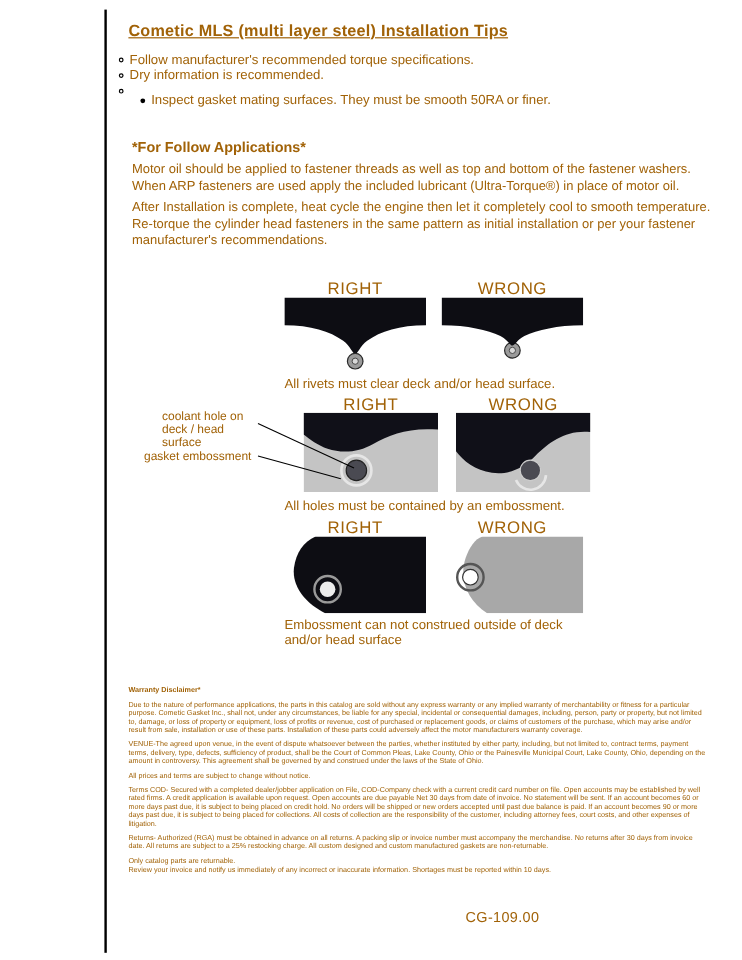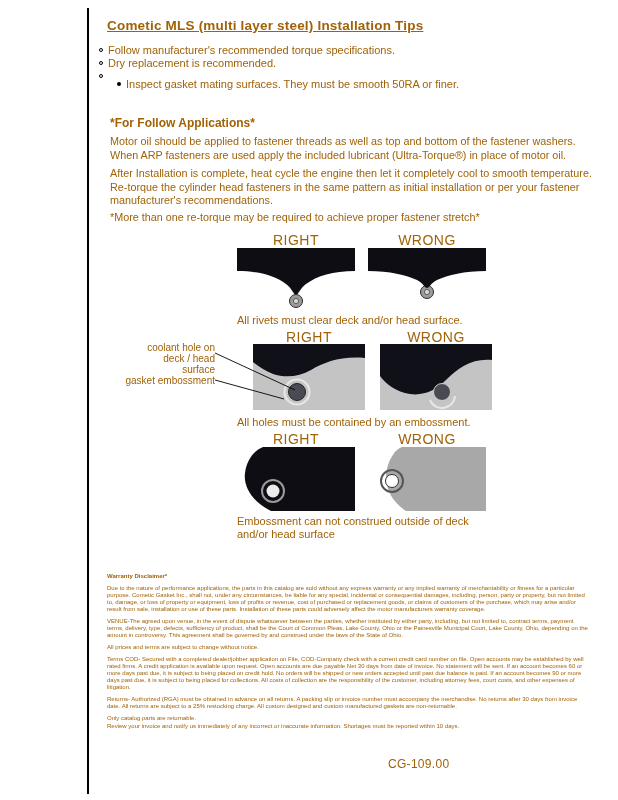--- a/index.html
+++ b/index.html
@@ -43,7 +43,7 @@
     </div>
     <div class="b-row">
       <span class="marker-open"></span>
-      <span>Dry replacement is recommended.</span>
+      <span>Dry information is recommended.</span>
     </div>
     <div class="b-row">
       <span class="marker-open"></span>

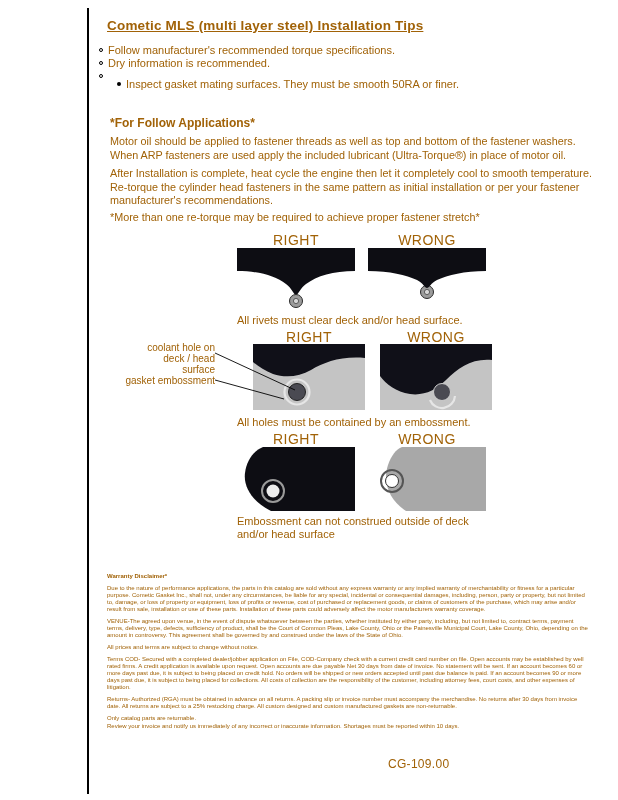--- a/index.html
+++ b/index.html
@@ -57,7 +57,6 @@
   <div class="abs h2" style="left:110px; top:116px;">*For Follow Applications*</div>
   <div class="abs para" style="left:110px; top:135px;">Motor oil should be applied to fastener threads as well as top and bottom of the fastener washers. When ARP fasteners are used apply the included lubricant (Ultra-Torque®) in place of motor oil.</div>
   <div class="abs para" style="left:110px; top:167px;">After Installation is complete, heat cycle the engine then let it completely cool to smooth temperature. Re-torque the cylinder head fasteners in the same pattern as initial installation or per your fastener manufacturer's recommendations.</div>
-  <div class="abs para" style="left:110px; top:211px; width:505px;">*More than one re-torque may be required to achieve proper fastener stretch*</div>
 
   <div class="abs dg-label" style="left:237px; top:232px; width:118px;">RIGHT</div>
   <div class="abs dg-label" style="left:368px; top:232px; width:118px;">WRONG</div>

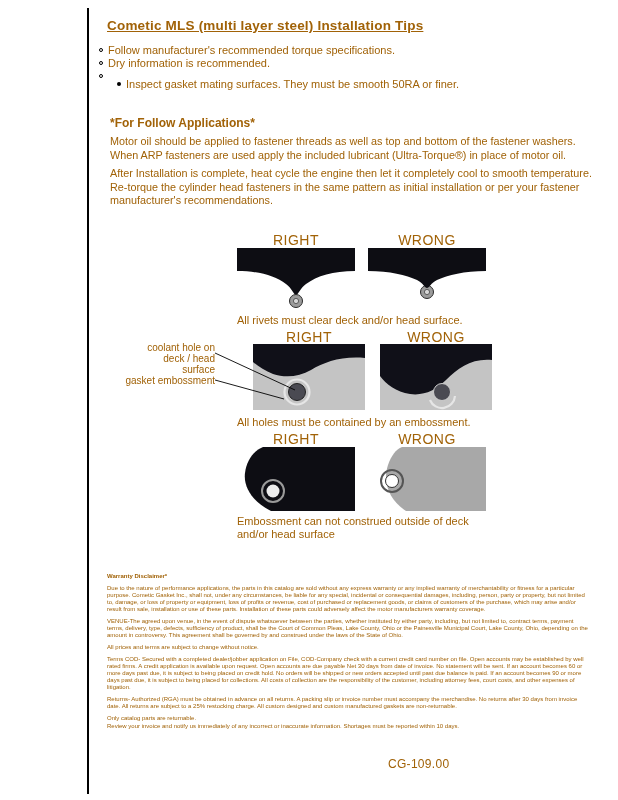--- a/index.html
+++ b/index.html
@@ -20,7 +20,7 @@
   .para { font-size:10.8px; line-height:13.5px; width:496px; }
   .dg-label { font-size:14px; text-align:center; letter-spacing:0.5px; }
   .caption { font-size:11px; line-height:12.5px; }
-  .callout { font-size:10px; line-height:11px; text-align:right; }
+  .callout { font-size:10px; line-height:11px; }
   .legal { width:484px; font-size:6px; line-height:7px; }
   .legal-h { font-size:6px; font-weight:bold; margin-bottom:5px; }
   .legal p { margin-bottom:5px; }

